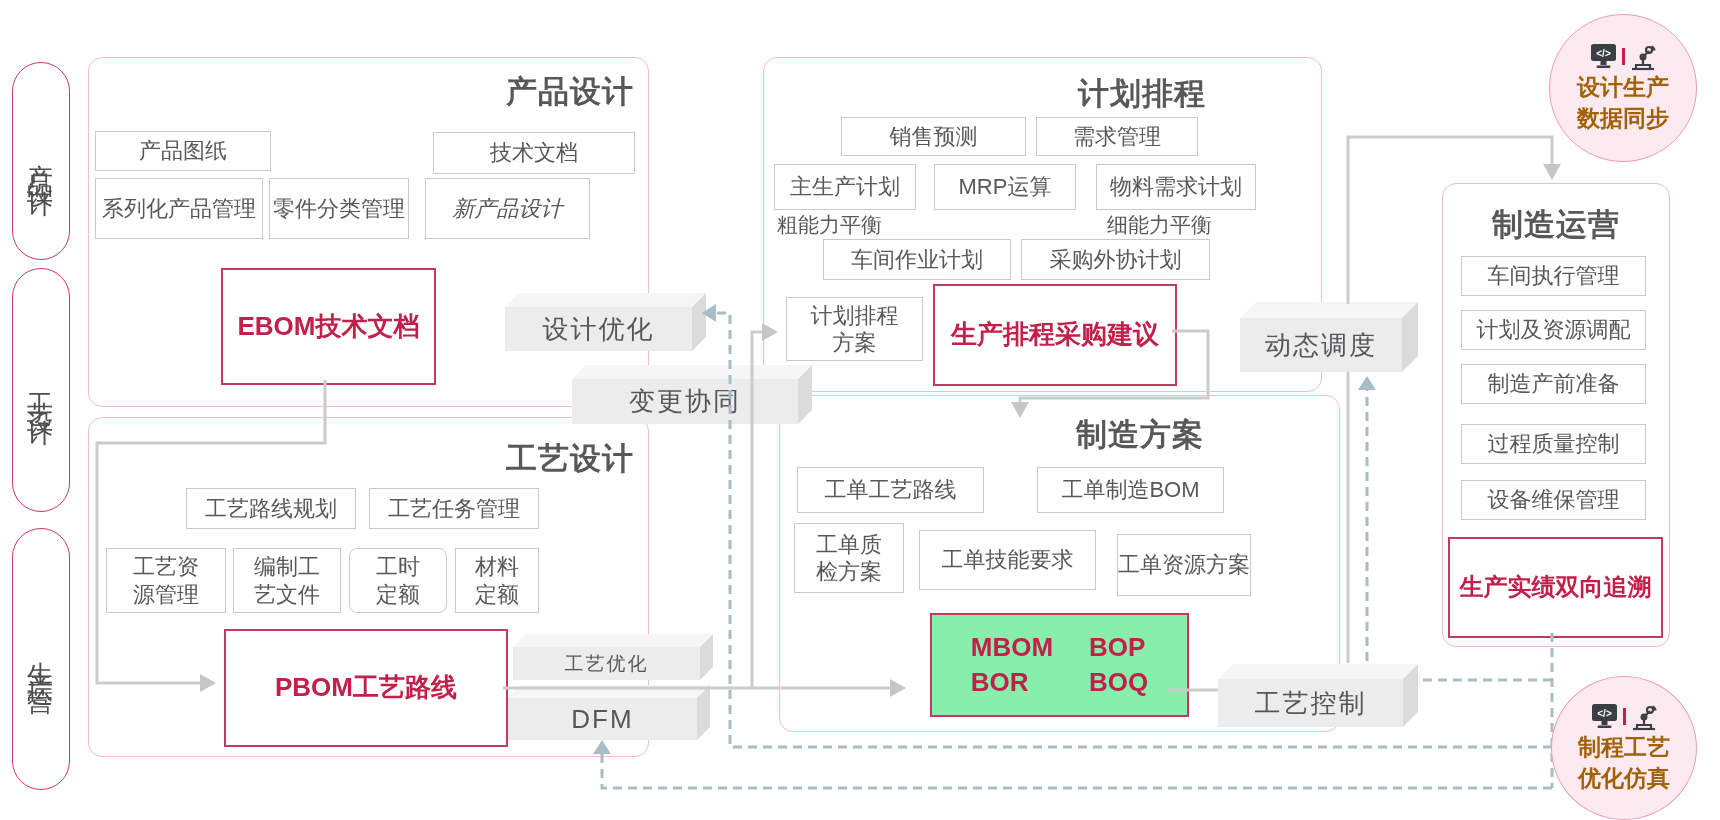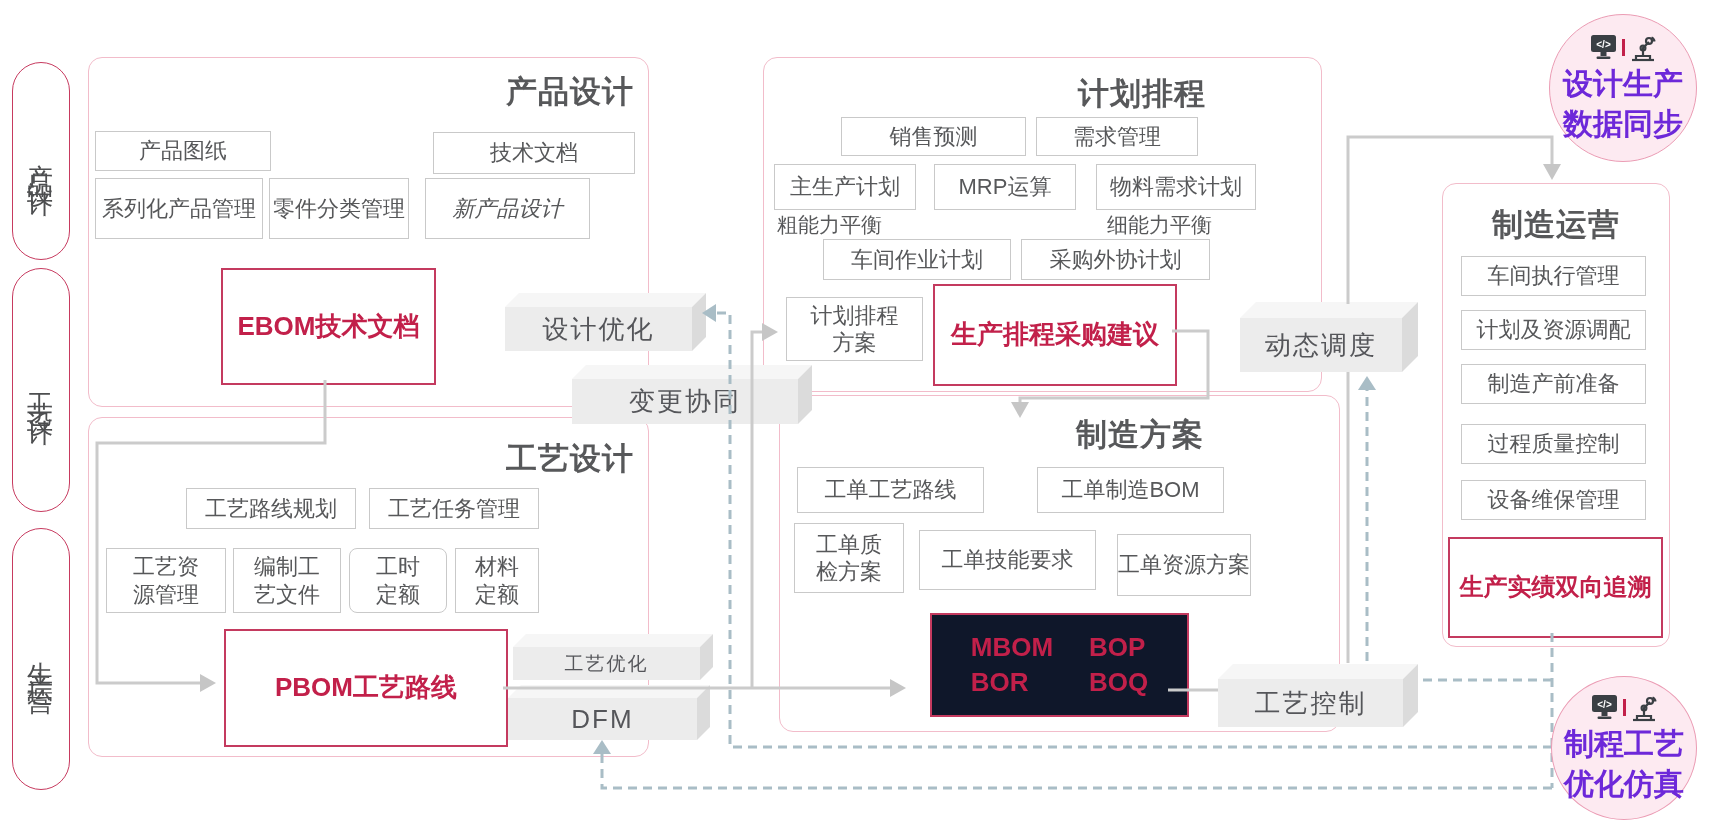--- a/index.html
+++ b/index.html
@@ -42,7 +42,7 @@
   
   .badge{position:absolute;background:#fdeaf1;border:1.5px solid #eb9cb4;border-radius:50%;
       display:flex;flex-direction:column;align-items:center;justify-content:center;gap:1px;}
-  .badge .bline{color:#6d28d9;font-size:30px;font-weight:bold;line-height:1.3;white-space:nowrap;}
+  .badge .bline{color:#a16207;font-size:23px;font-weight:bold;line-height:1.3;white-space:nowrap;}
 
   svg.overlay{position:absolute;left:0;top:0;pointer-events:none;}
 </style>

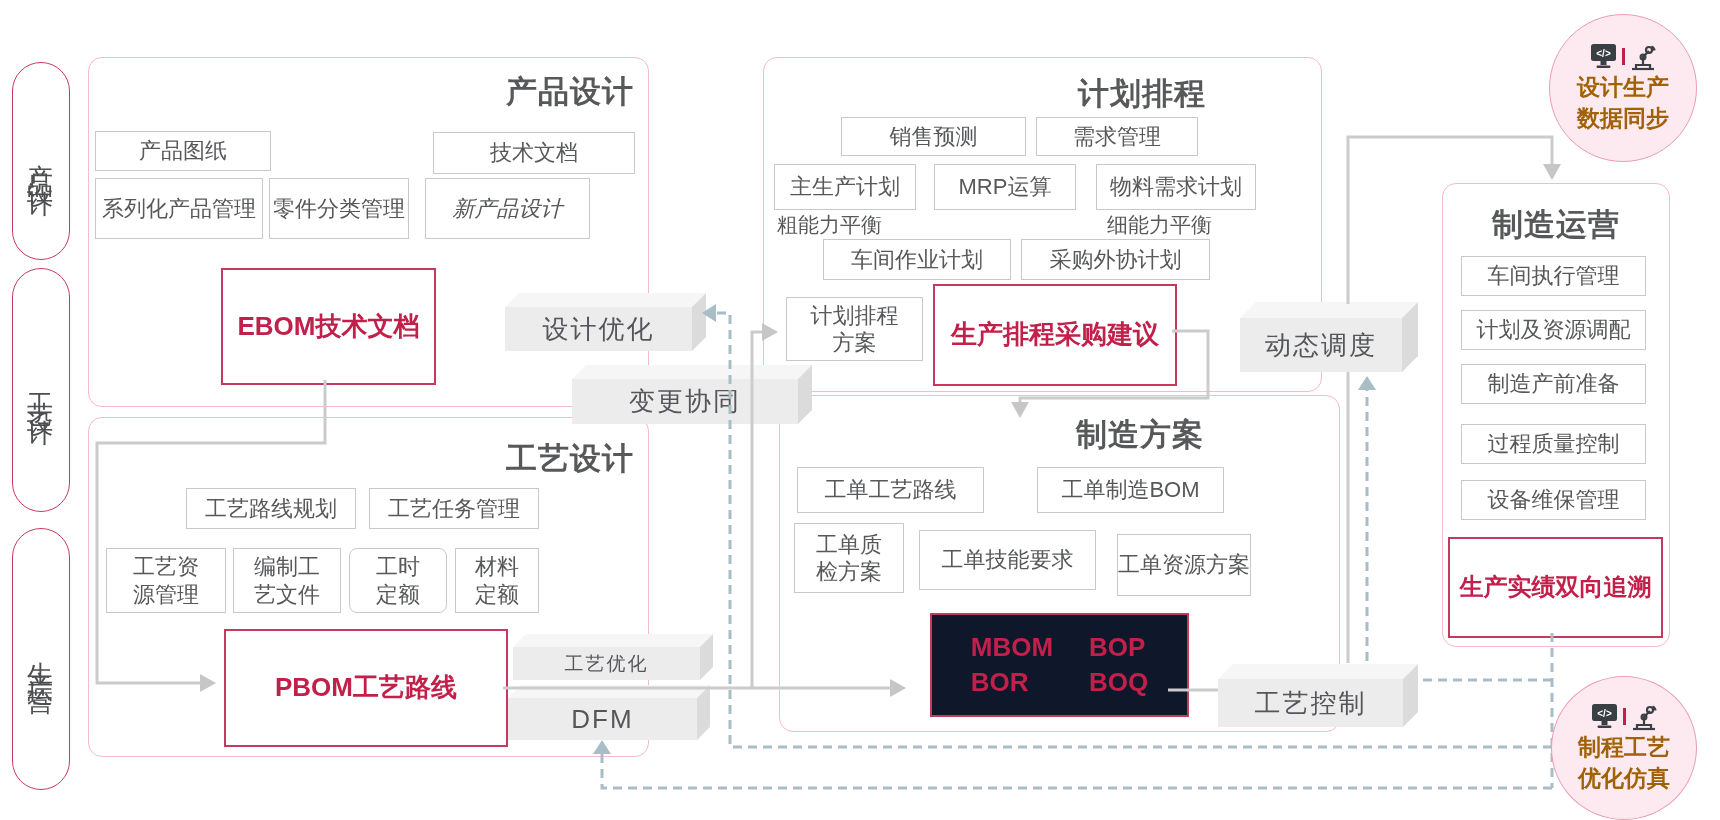--- a/index.html
+++ b/index.html
@@ -20,7 +20,7 @@
       display:flex;flex-direction:row;align-items:center;justify-content:center;text-align:center;
       line-height:1.35;white-space:nowrap;}
   .hb-grid{display:grid;grid-template-columns:auto auto;column-gap:36px;row-gap:0;justify-content:center;
-      align-content:center;text-align:left;position:absolute;background:#0f172a;border:2px solid #c43a5f;
+      align-content:center;text-align:left;position:absolute;background:#86efac;border:2px solid #c43a5f;
       color:#c2204a;font-weight:bold;font-size:26px;line-height:1.35;}
 
   

